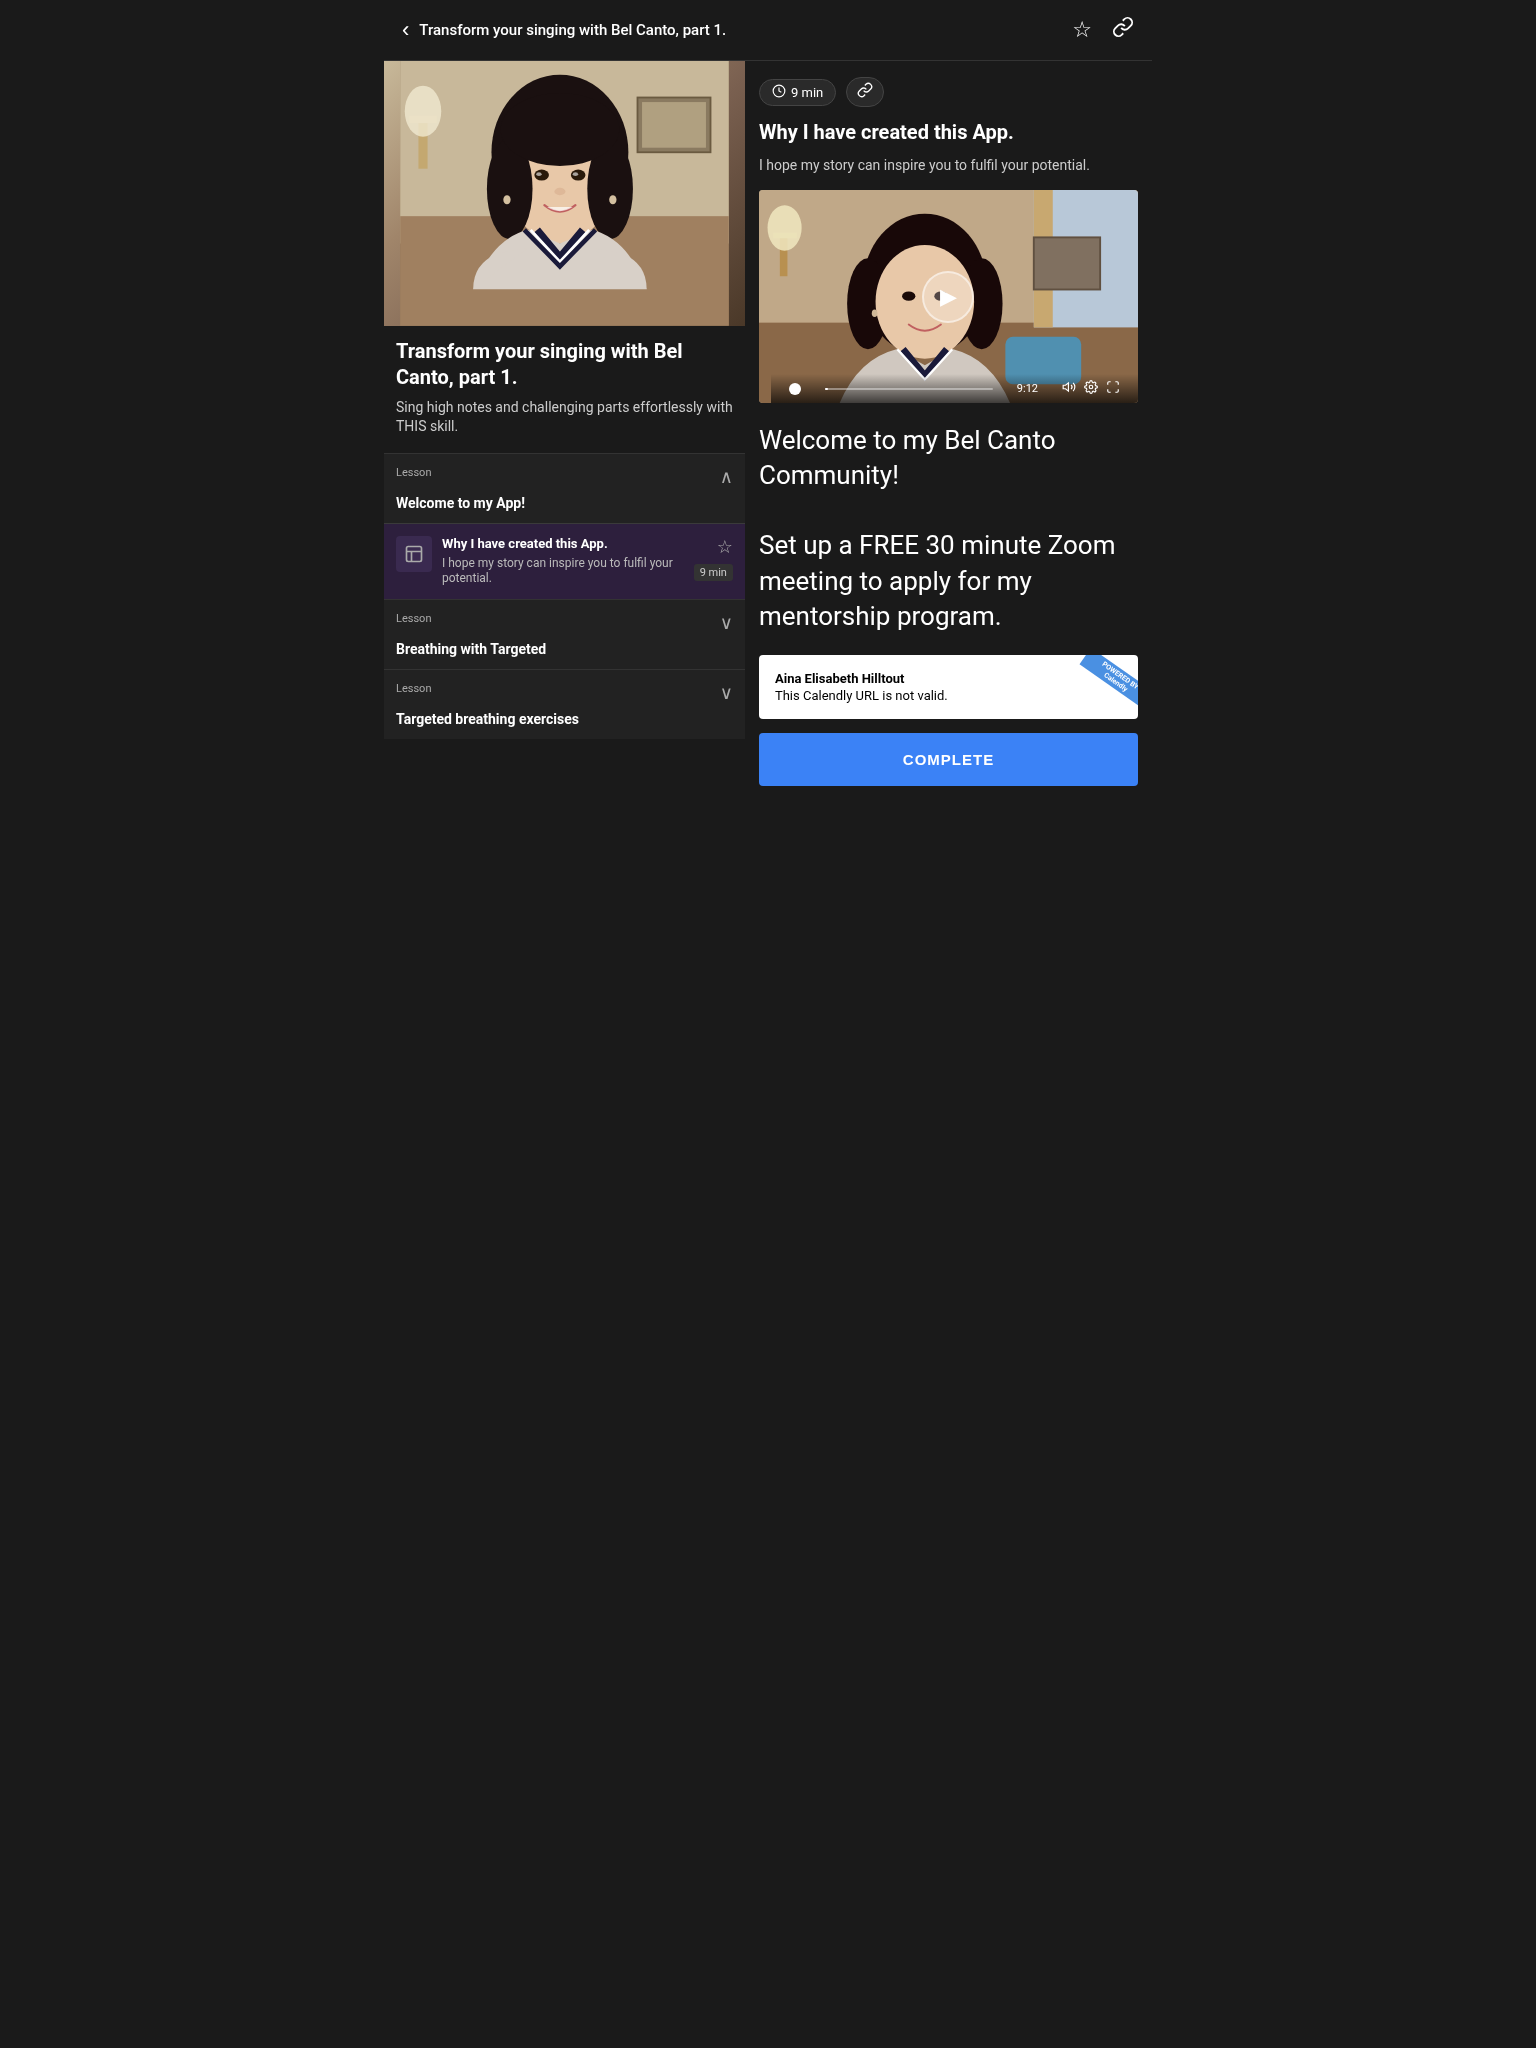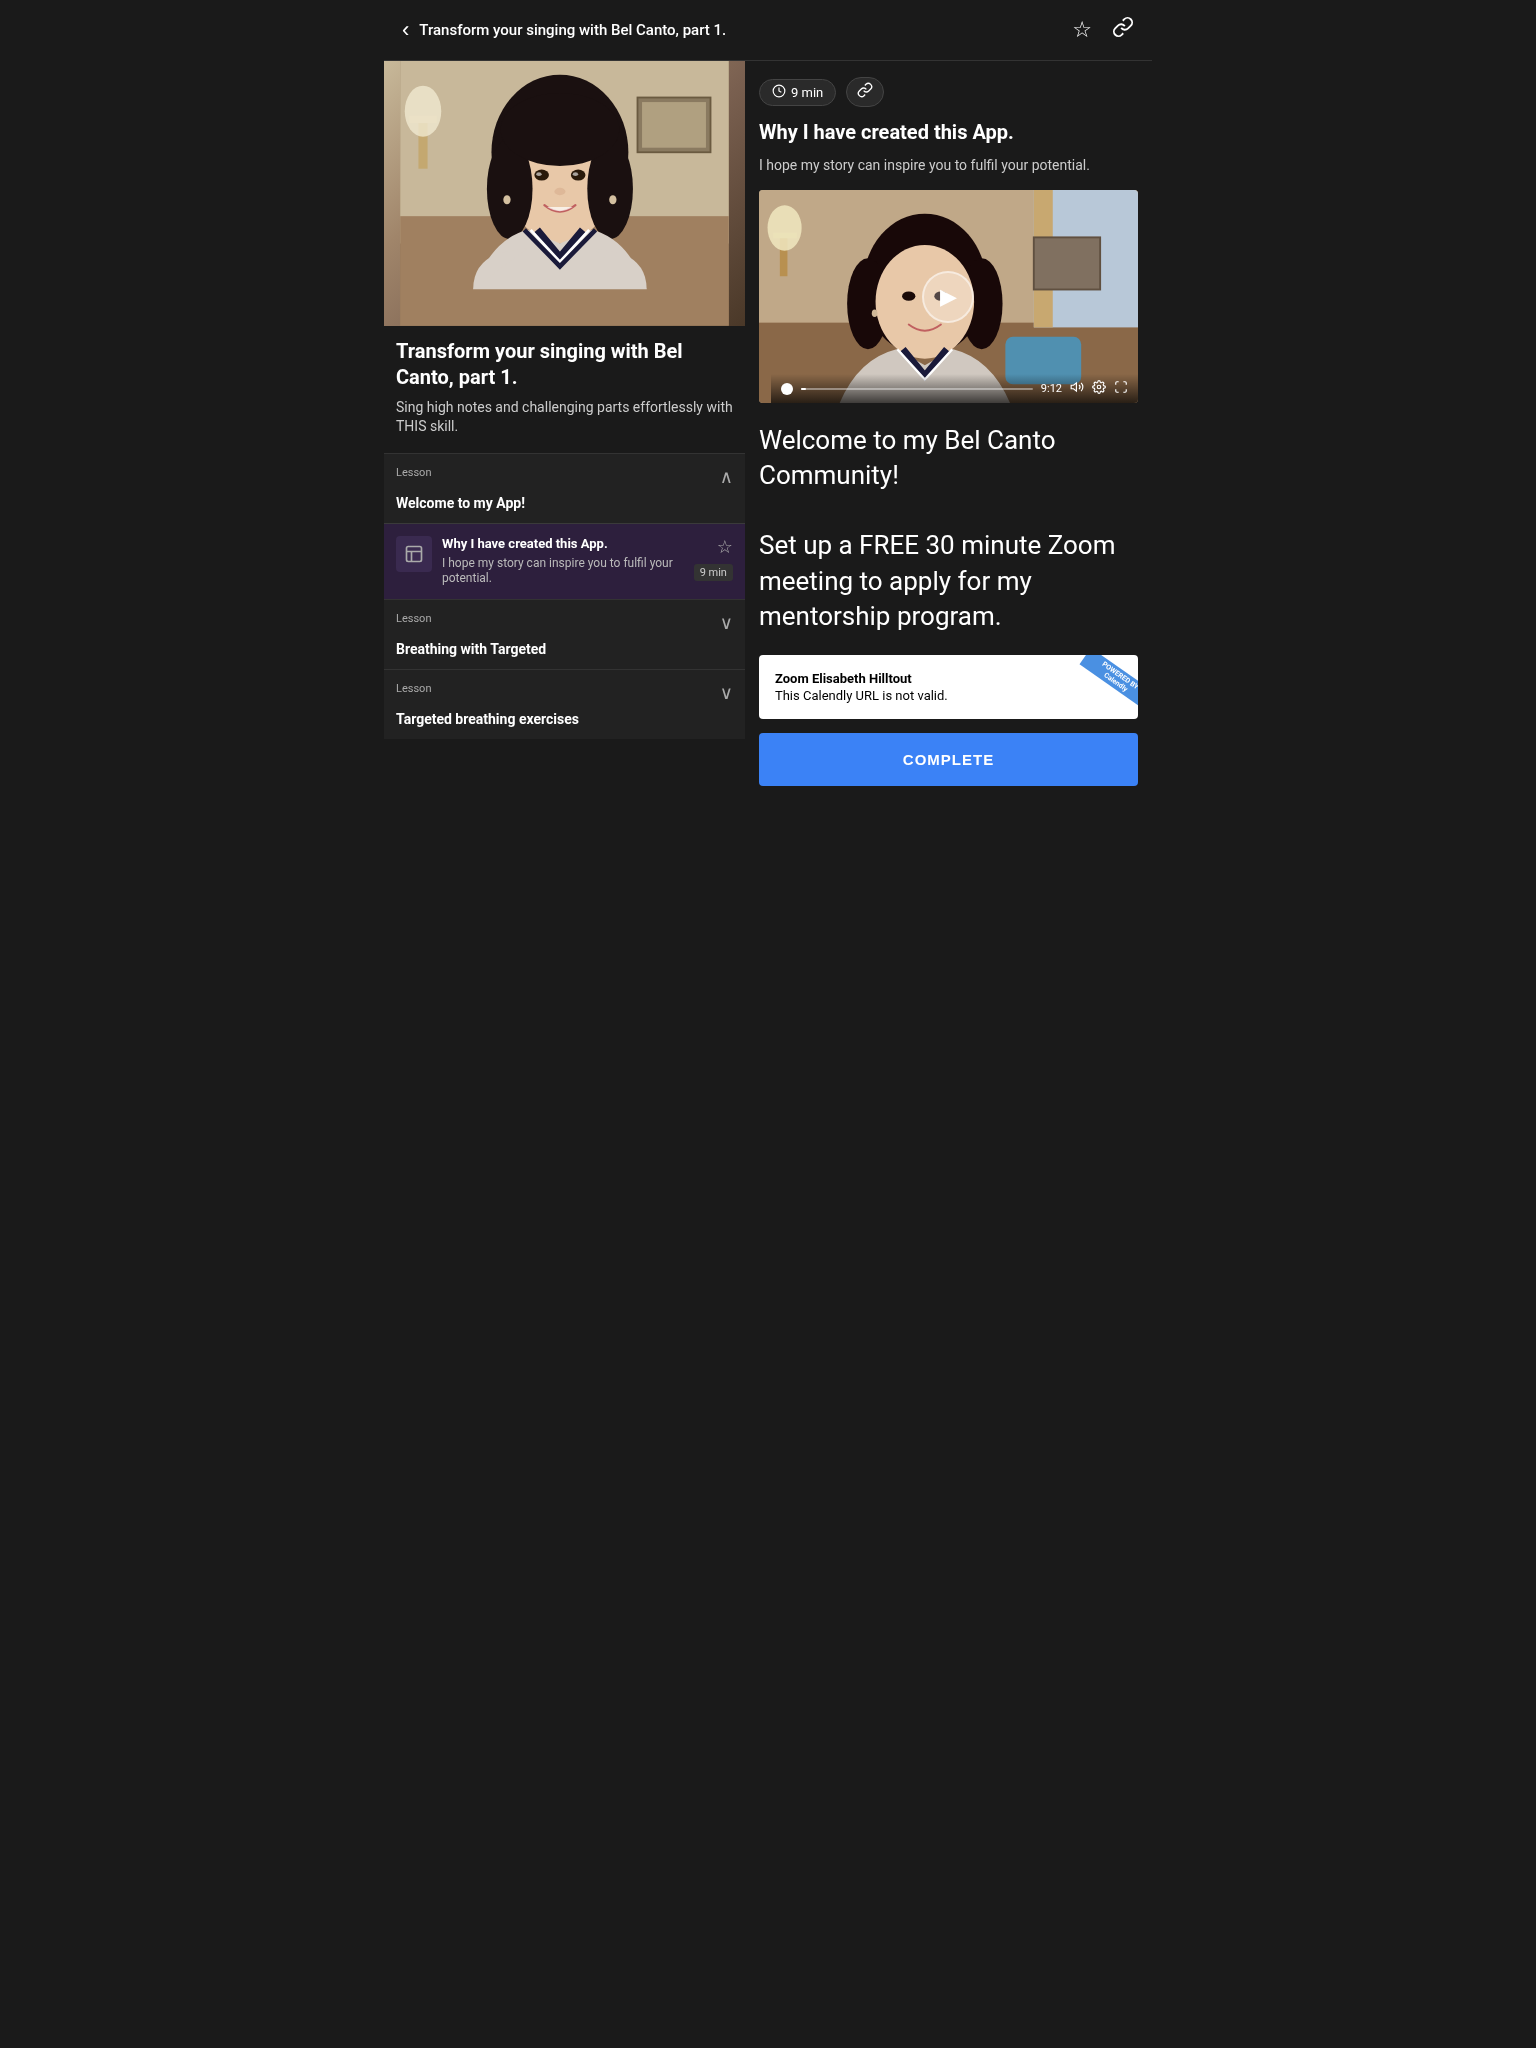--- a/index.html
+++ b/index.html
@@ -276,10 +276,10 @@
       left: 0;
       right: 0;
       background: linear-gradient(transparent, rgba(0,0,0,0.7));
-      padding: 6px 10px;
-      display: flex;
-      align-items: center;
-      gap: 8px;
+      padding: 6px 18px;
+      display: flex;
+      align-items: center;
+      gap: 24px;
       margin-left: 12px;
     }
     .video-progress-dot {

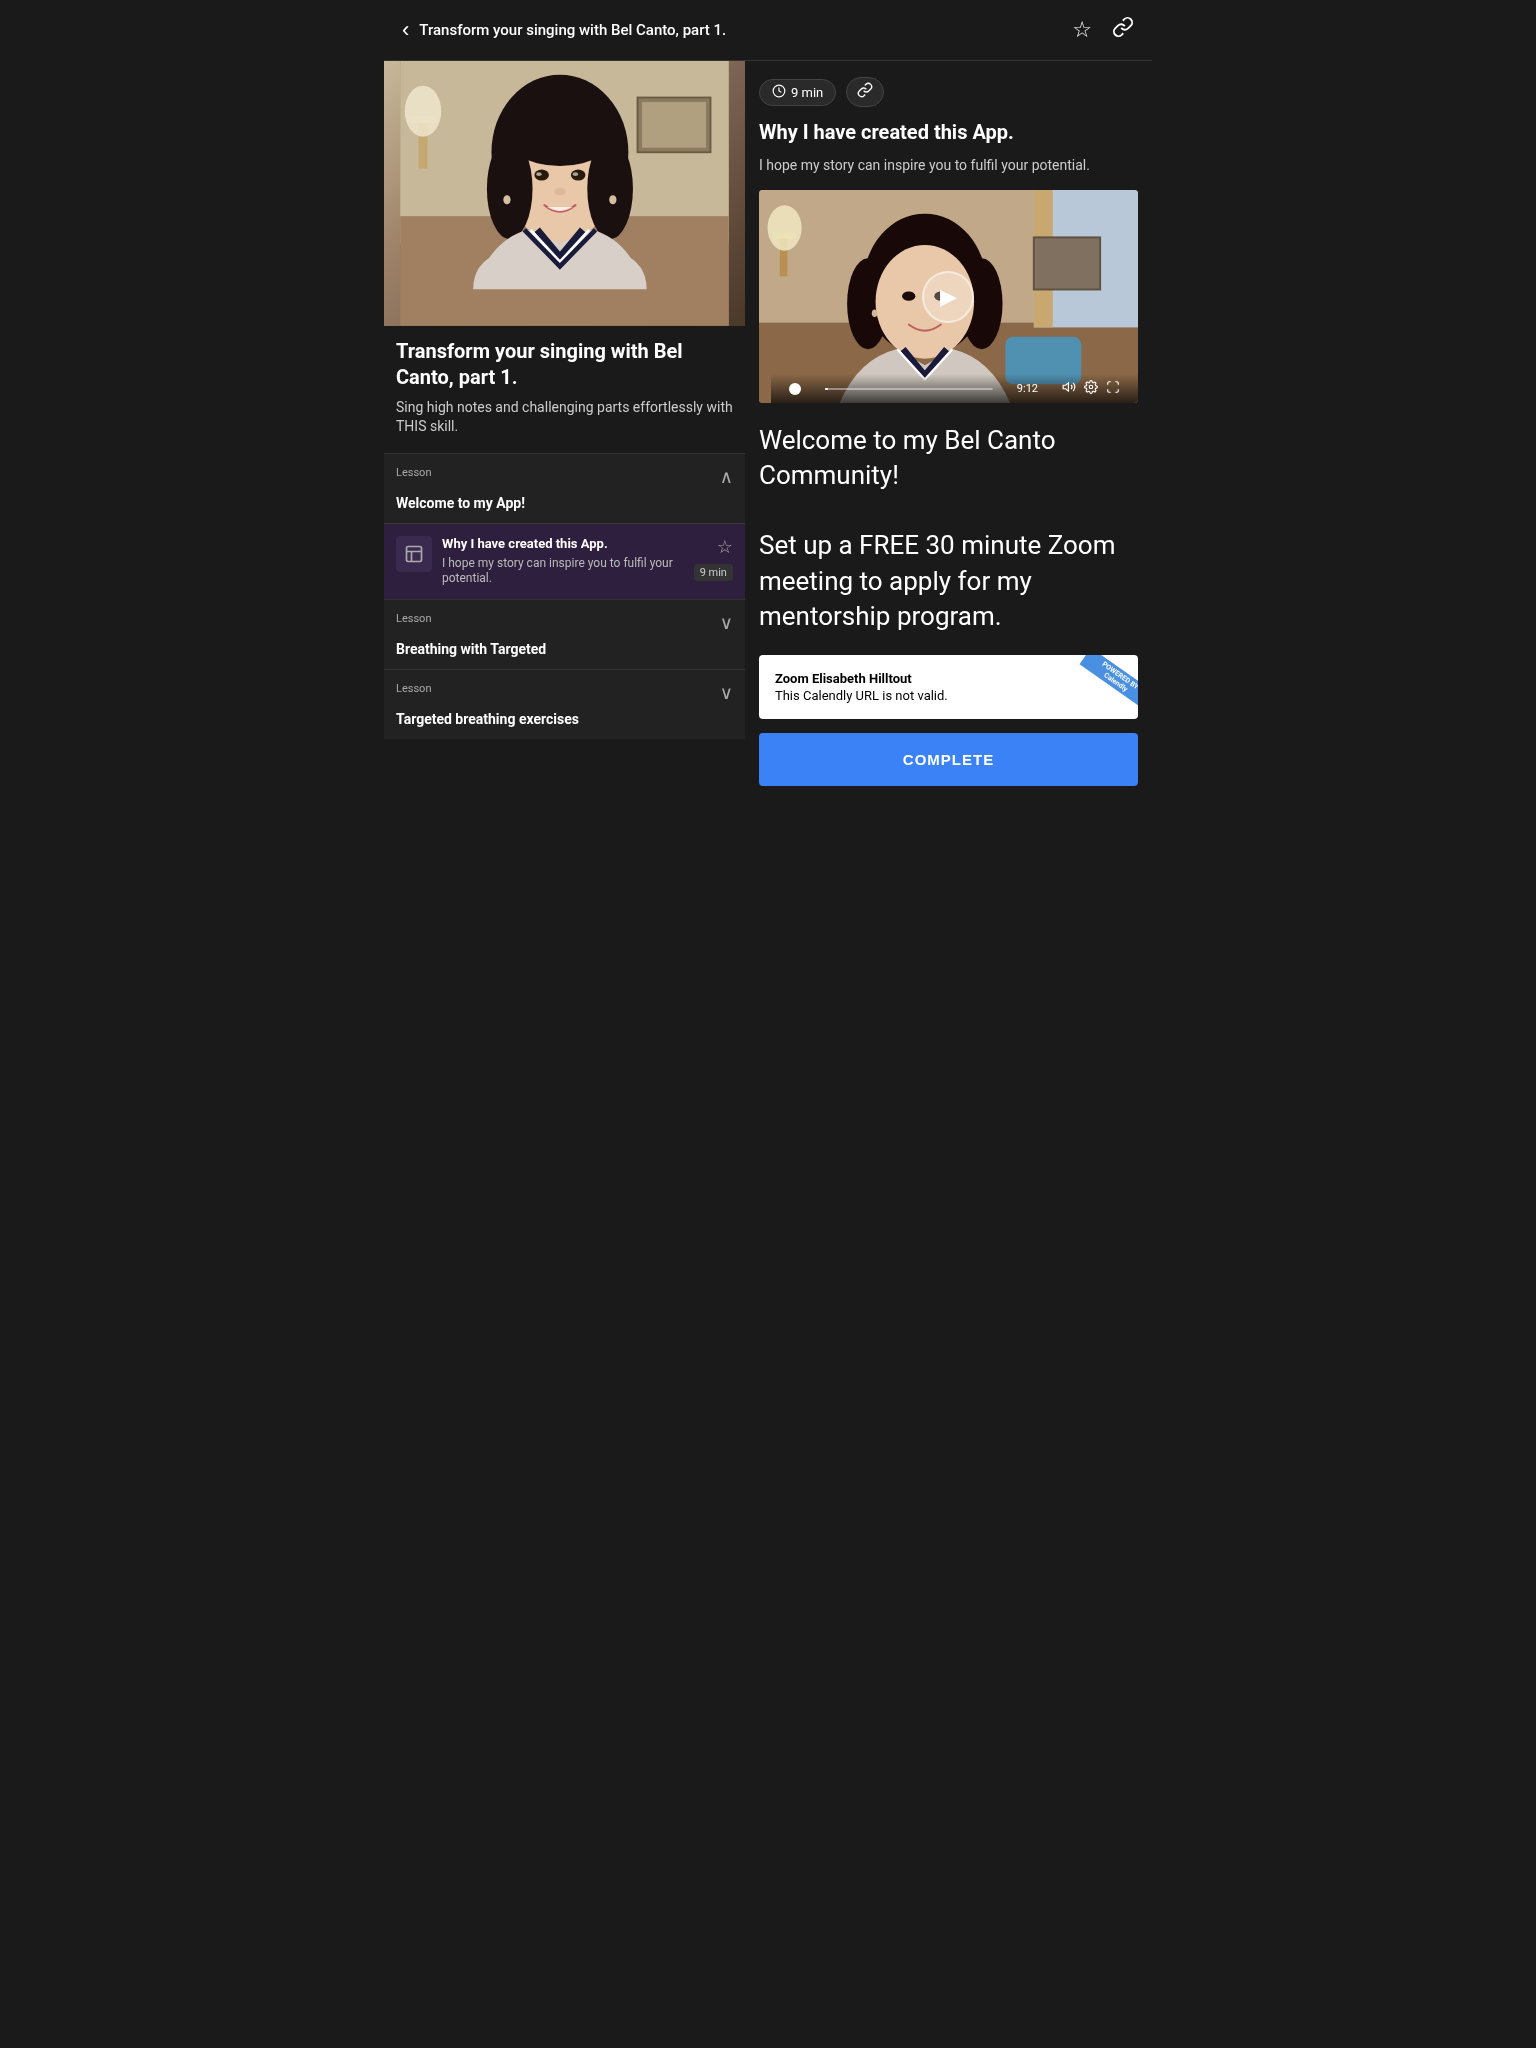--- a/index.html
+++ b/index.html
@@ -606,7 +606,7 @@
           <div>Calendly</div>
         </div>
       </div>
-      <div class="calendly-name">Zoom Elisabeth Hilltout</div>
+      <div class="calendly-name">Aina Elisabeth Hilltout</div>
       <div class="calendly-error">This Calendly URL is not valid.</div>
     </div>
 

